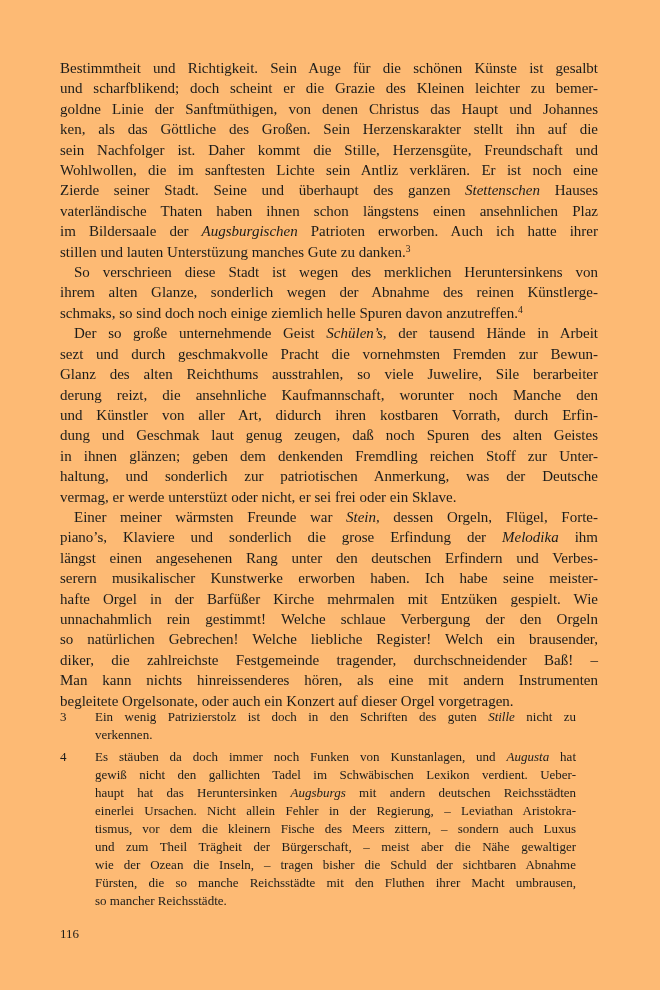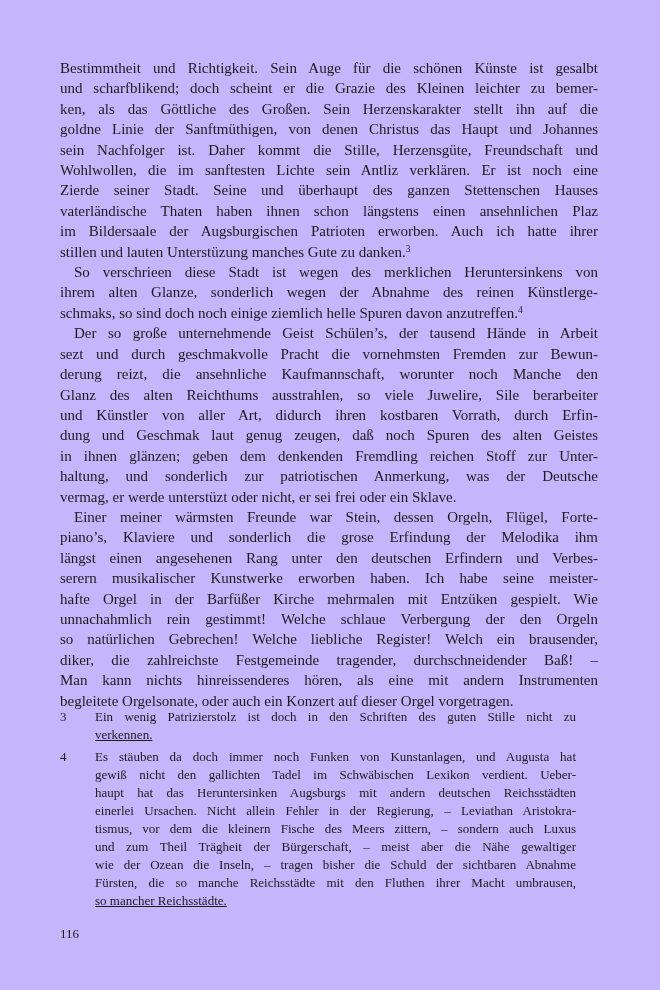--- a/index.html
+++ b/index.html
@@ -13,7 +13,7 @@
     position: relative;
     width: 660px;
     height: 990px;
-    background: #c4b5fd;
+    background: #fdba74;
     overflow: hidden;
   }
   .main-text {

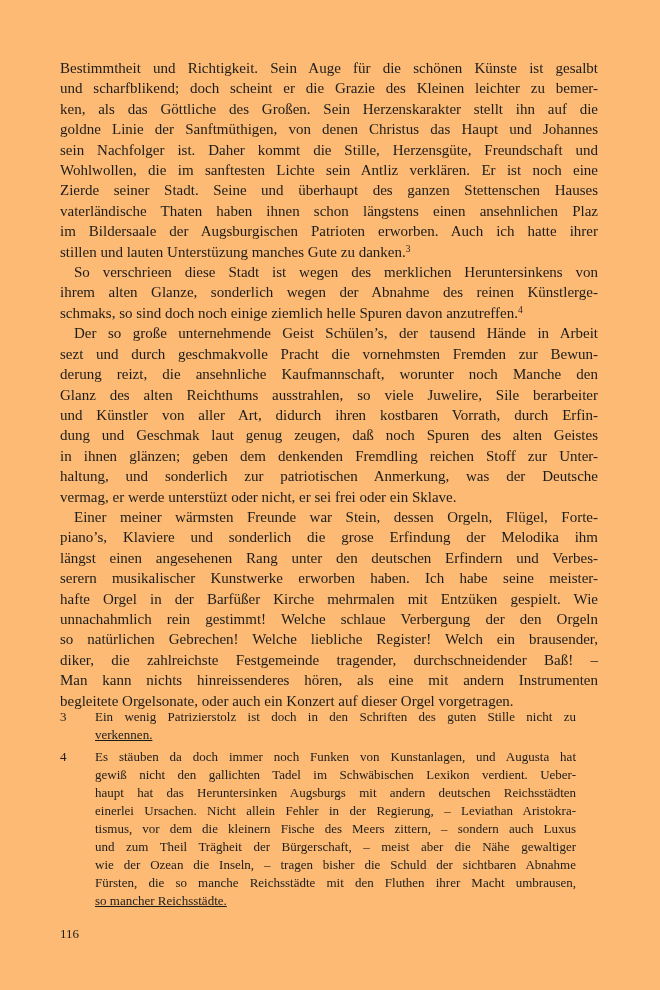--- a/index.html
+++ b/index.html
@@ -78,8 +78,8 @@
       <div class="para">
         <div class="line"><span>Bestimmtheit und Richtigkeit. Sein Auge für die schönen Künste ist gesalbt</span></div>
         <div class="line"><span>und scharfblikend; doch scheint er die Grazie des Kleinen leichter zu bemer-</span></div>
+        <div class="line"><span>goldne Linie der Sanftmüthigen, von denen Christus das Haupt und Johannes</span></div>
         <div class="line"><span>ken, als das Göttliche des Großen. Sein Herzenskarakter stellt ihn auf die</span></div>
-        <div class="line"><span>goldne Linie der Sanftmüthigen, von denen Christus das Haupt und Johannes</span></div>
         <div class="line"><span>sein Nachfolger ist. Daher kommt die Stille, Herzensgüte, Freundschaft und</span></div>
         <div class="line"><span>Wohlwollen, die im sanftesten Lichte sein Antliz verklären. Er ist noch eine</span></div>
         <div class="line"><span>Zierde seiner Stadt. Seine und überhaupt des ganzen </span><span class="it">Stettenschen</span><span> Hauses</span></div>

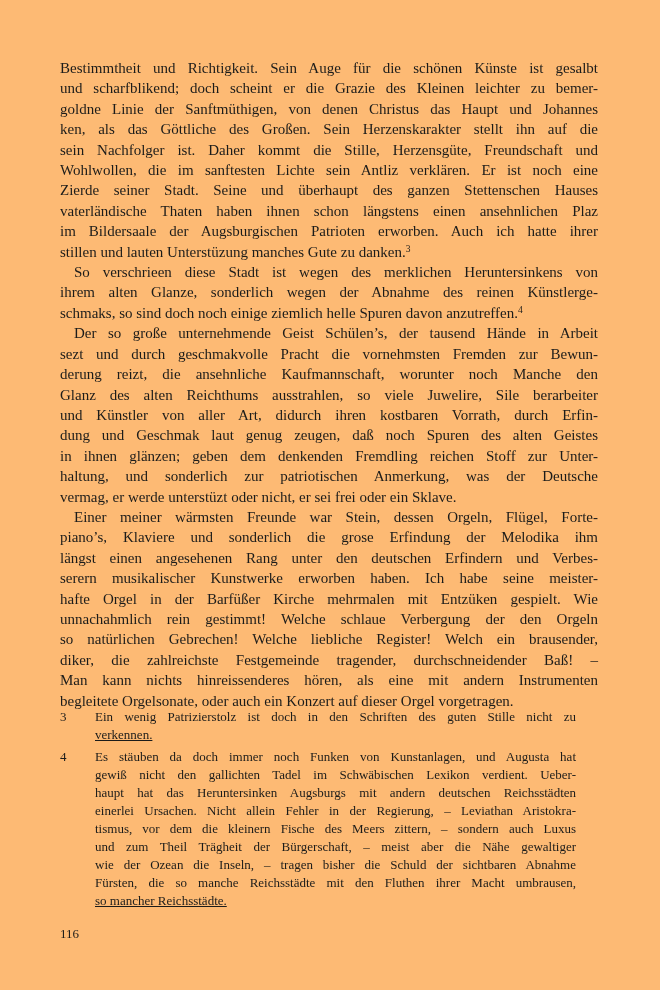--- a/index.html
+++ b/index.html
@@ -30,7 +30,7 @@
   }
   .line.last { text-align-last: left; }
   .line.indent { text-indent: 14px; }
-  .it { }
+  .it { font-style: italic; }
   .sup {
     font-size: 9.5px;
     position: relative;

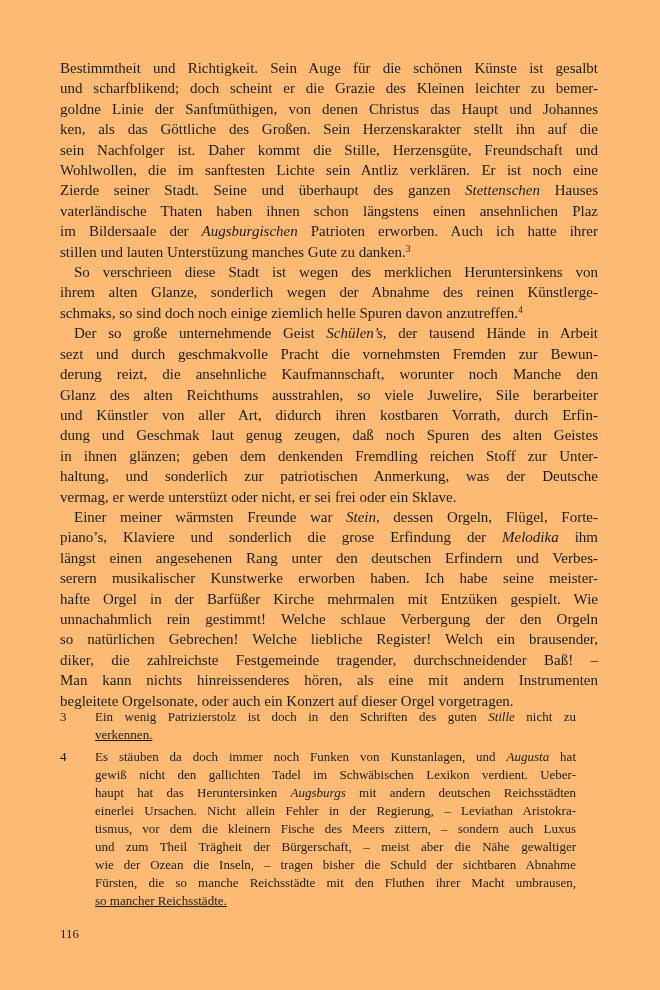--- a/index.html
+++ b/index.html
@@ -95,8 +95,8 @@
       <div class="para">
         <div class="line indent"><span>Der so große unternehmende Geist </span><span class="it">Schülen’s,</span><span> der tausend Hände in Arbeit</span></div>
         <div class="line"><span>sezt und durch geschmakvolle Pracht die vornehmsten Fremden zur Bewun-</span></div>
+        <div class="line"><span>Glanz des alten Reichthums ausstrahlen, so viele Juwelire, Sile berarbeiter</span></div>
         <div class="line"><span>derung reizt, die ansehnliche Kaufmannschaft, worunter noch Manche den</span></div>
-        <div class="line"><span>Glanz des alten Reichthums ausstrahlen, so viele Juwelire, Sile berarbeiter</span></div>
         <div class="line"><span>und Künstler von aller Art, didurch ihren kostbaren Vorrath, durch Erfin-</span></div>
         <div class="line"><span>dung und Geschmak laut genug zeugen, daß noch Spuren des alten Geistes</span></div>
         <div class="line"><span>in ihnen glänzen; geben dem denkenden Fremdling reichen Stoff zur Unter-</span></div>

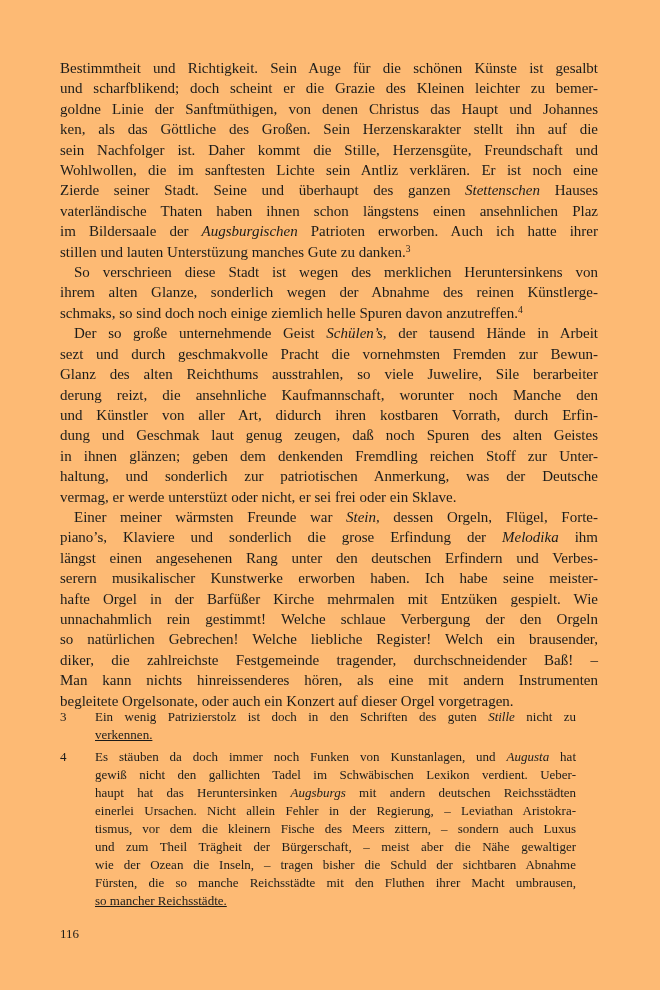--- a/index.html
+++ b/index.html
@@ -61,7 +61,7 @@
     text-align: justify;
     text-align-last: justify;
   }
-  .footnote .line.last { text-align-last: left; text-decoration: underline; }
+  .footnote .line.last { text-align-last: left; }
   .page-number {
     position: absolute;
     left: 60px;

